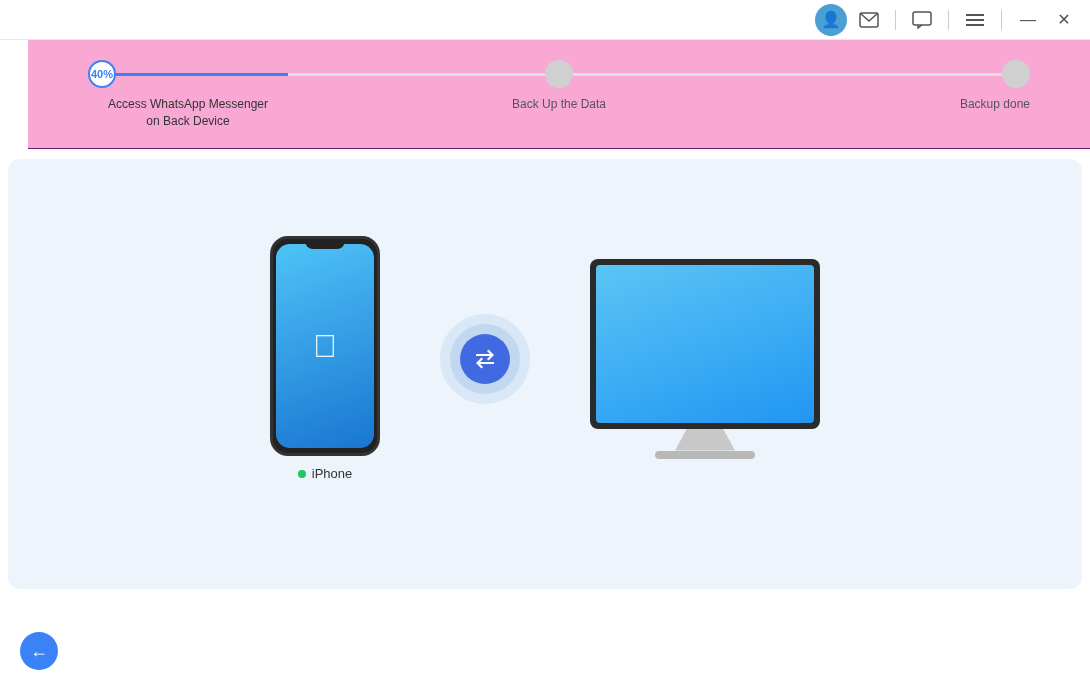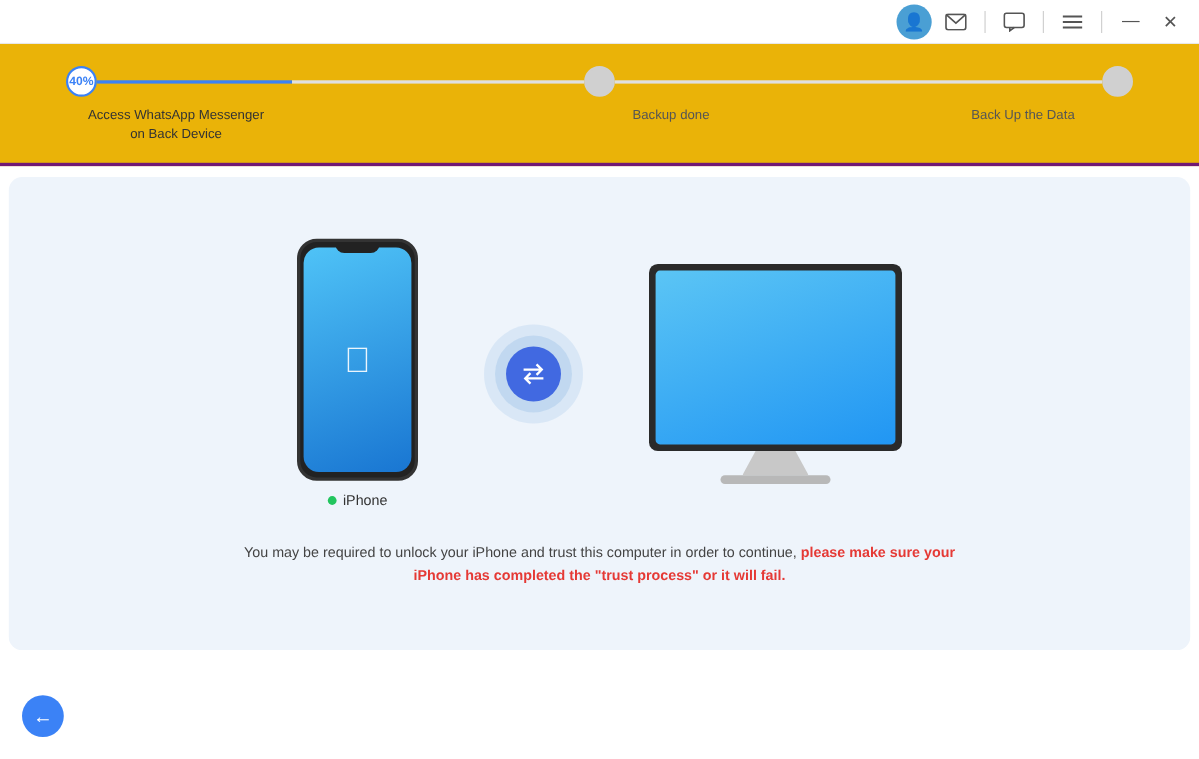--- a/index.html
+++ b/index.html
@@ -58,8 +58,9 @@
     
     .progress-area {
       padding: 20px 60px 18px;
-      background: #eab308;
-      border-bottom: 3px solid #701a75;
+      background: #f9a8d4;
+      border-bottom: 1px solid #701a75;
+      margin-left: 28px;
     }
     .step-node {
       position: relative;

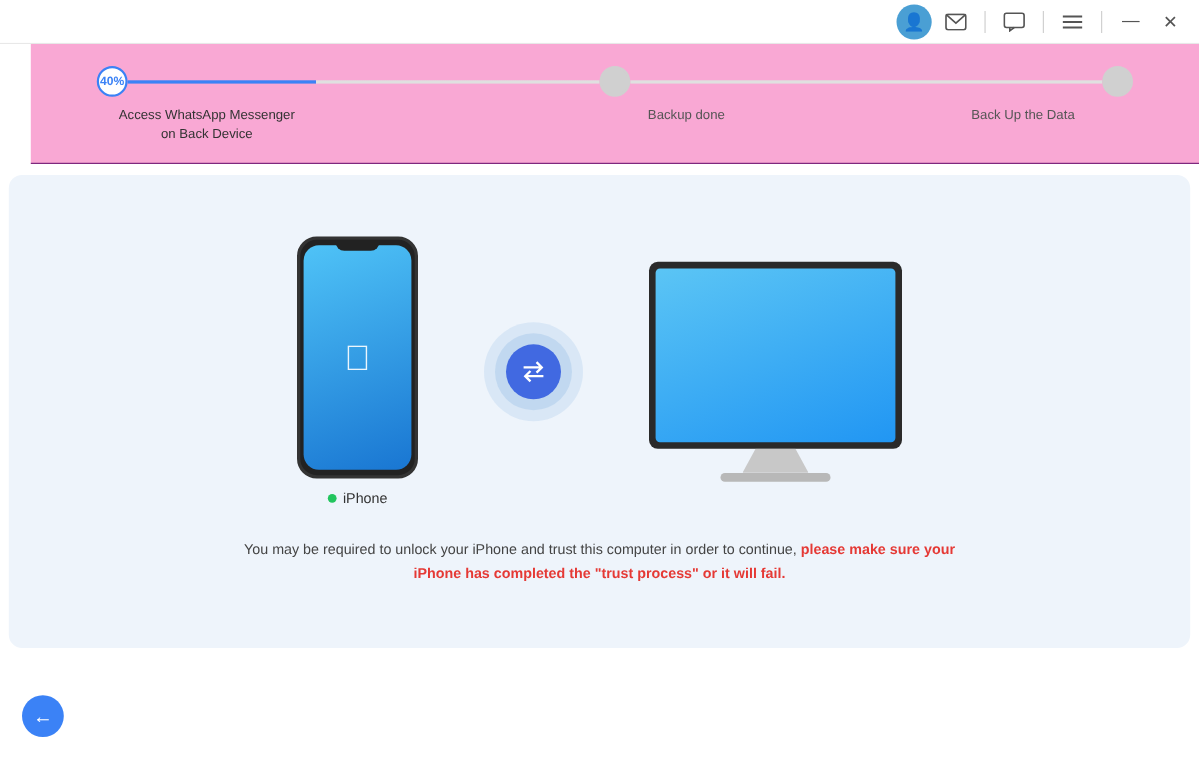--- a/index.html
+++ b/index.html
@@ -361,8 +361,8 @@
       <span>Access WhatsApp Messenger</span><br>
       <span>on Back Device</span>
     </div>
+    <div class="step-label" style="width:200px; text-align:center;">Back Up the Data</div>
     <div class="step-label" style="width:200px; text-align:right;">Backup done</div>
-    <div class="step-label" style="width:200px; text-align:center;">Back Up the Data</div>
   </div>
 </div>
 

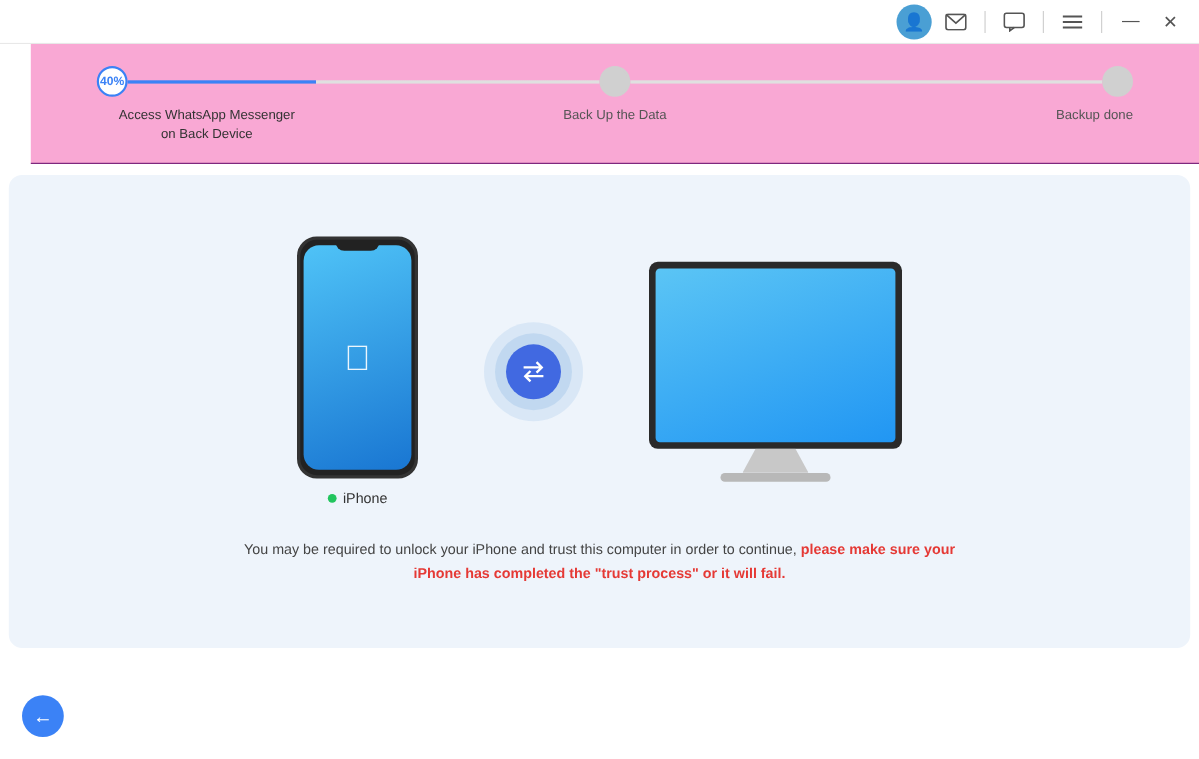--- a/index.html
+++ b/index.html
@@ -404,10 +404,6 @@
 
   </div>
 
-  <div class="info-text">
-    <span>You may be required to unlock your iPhone and trust this computer in order to continue,</span>
-    <span class="warning">please make sure your iPhone has completed the "trust process" or it will fail.</span>
-  </div>
 
 </div>
 

